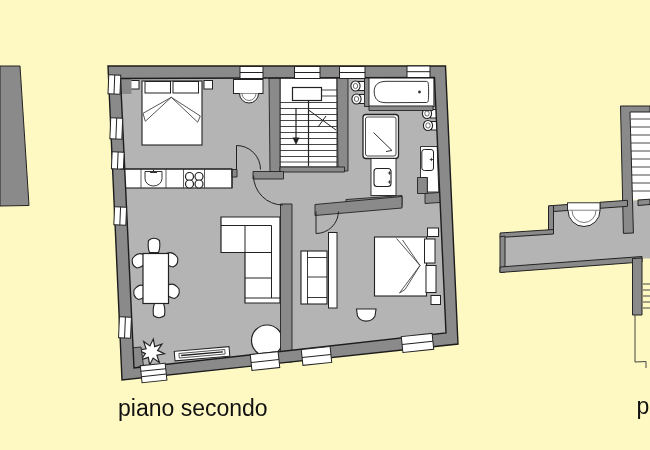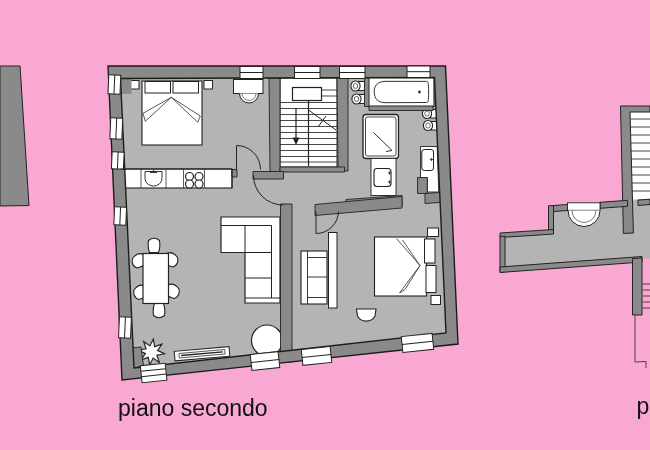--- a/index.html
+++ b/index.html
@@ -3,7 +3,7 @@
 <meta charset="utf-8">
 <style>
 html,body{margin:0;padding:0;background:#fff;}
-#c{position:relative;width:650px;height:450px;background:#f9a8d4;overflow:hidden;
+#c{position:relative;width:650px;height:450px;background:#fef9c3;overflow:hidden;
    font-family:"Liberation Sans", sans-serif;}
 svg{position:absolute;left:0;top:0;}
 </style>

